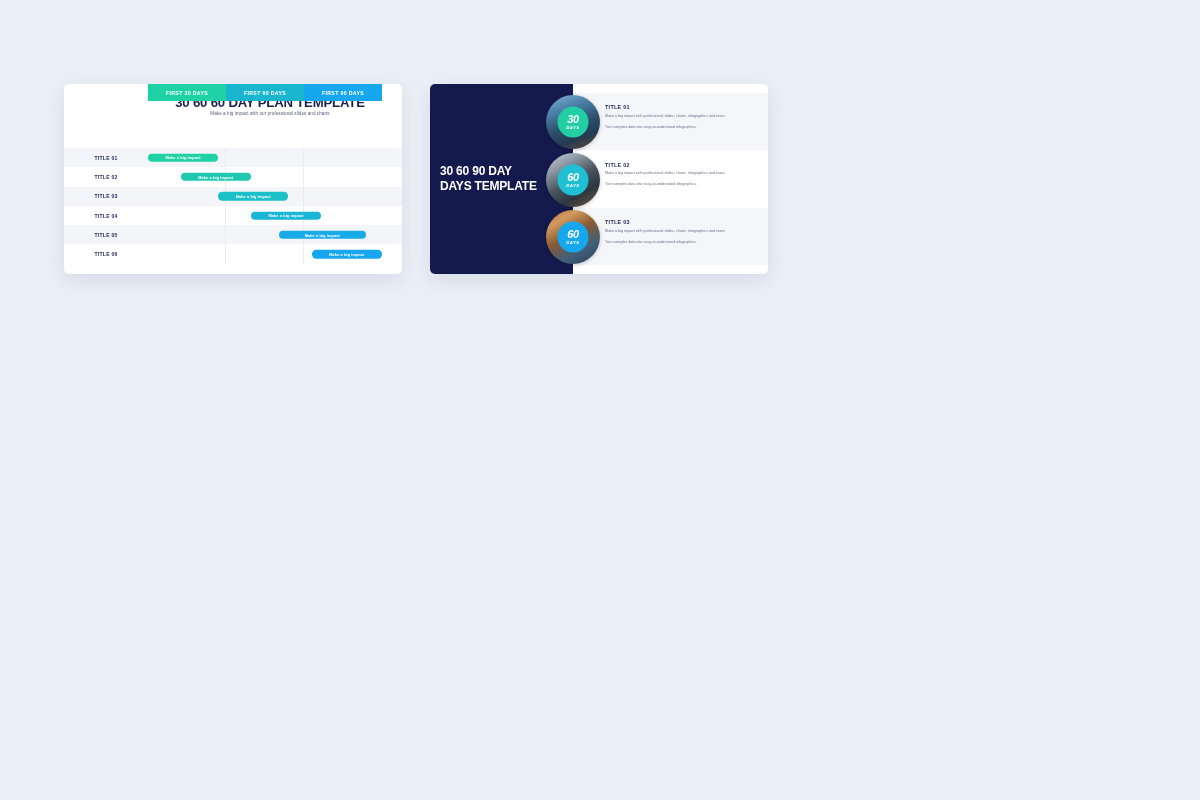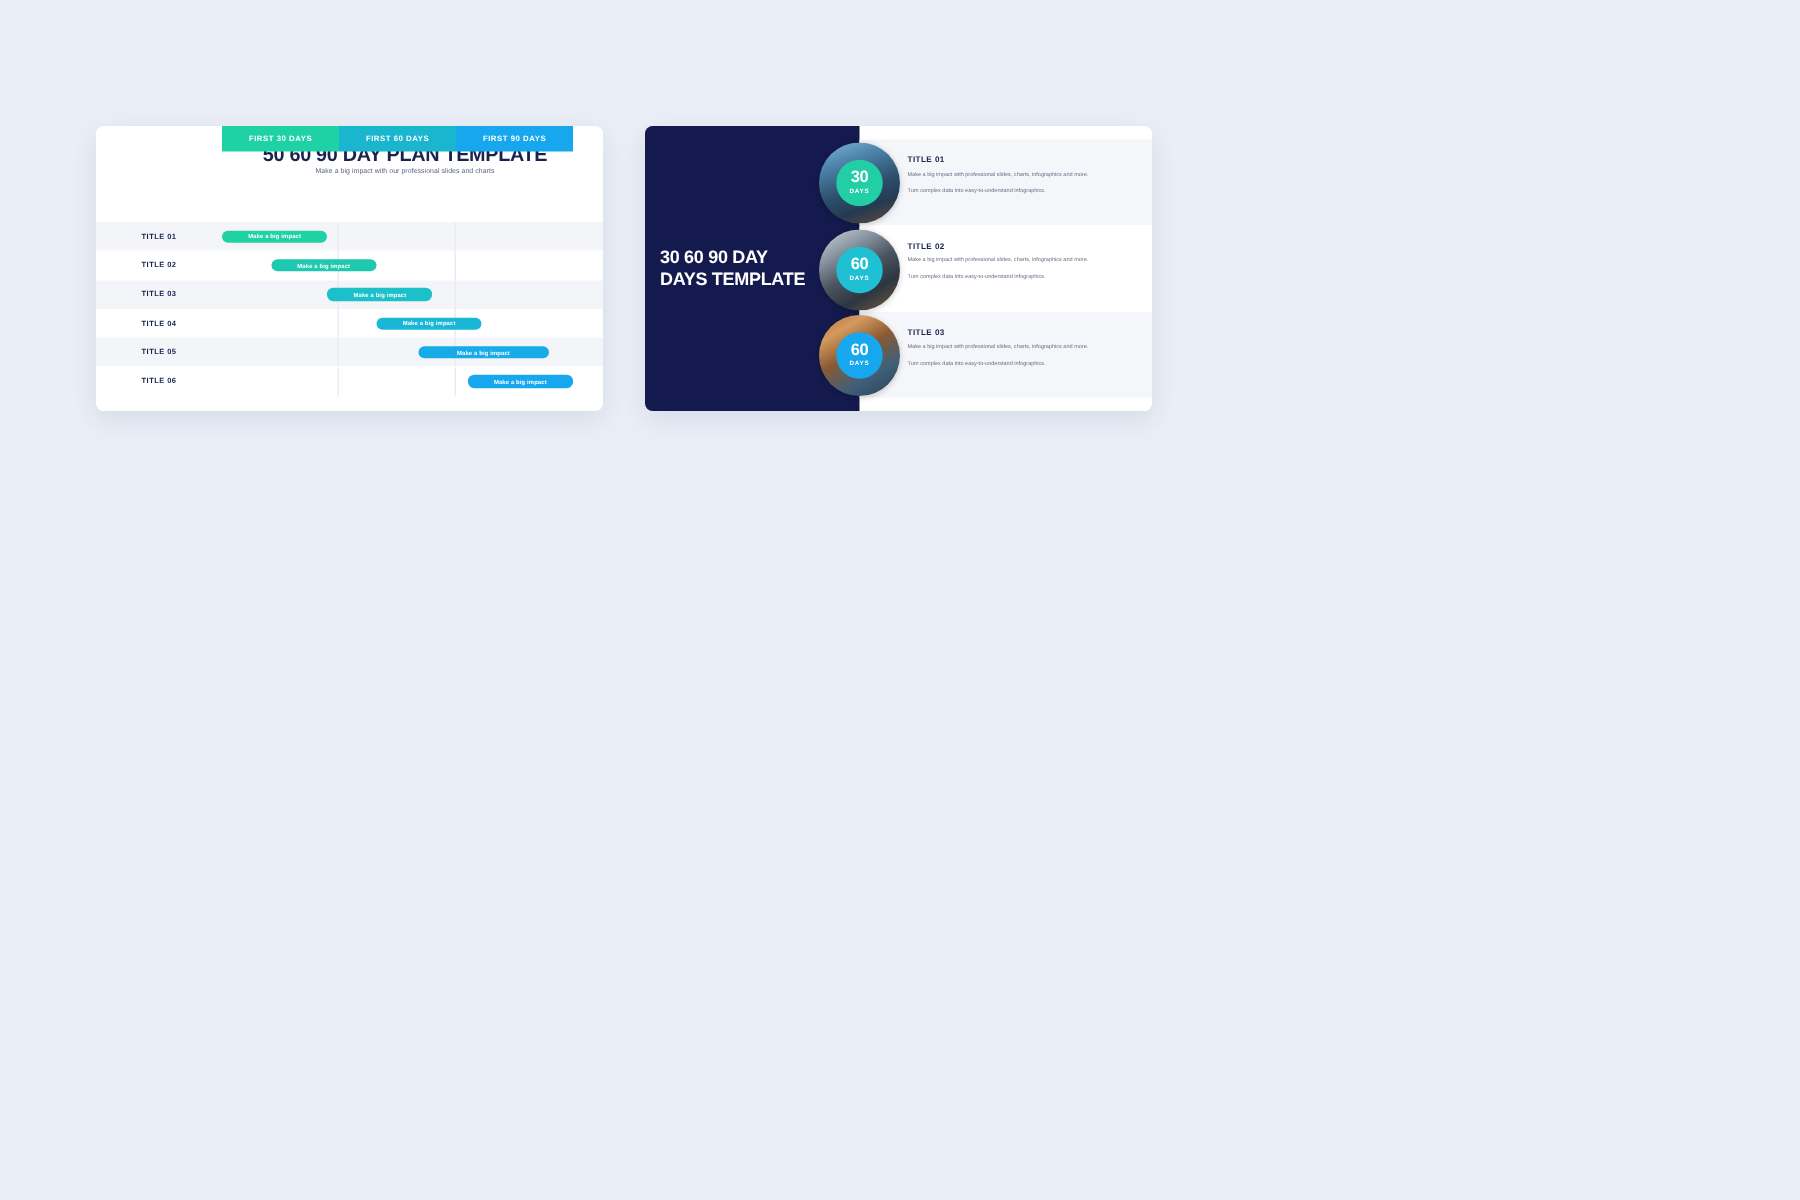--- a/index.html
+++ b/index.html
@@ -151,7 +151,7 @@
 <div class="stage">
 
   <div class="card-left">
-    <div class="gantt-title">50 60 90 DAY PLAN TEMPLATE</div>
+    <div class="gantt-title">30 60 60 DAY PLAN TEMPLATE</div>
     <div class="gantt-sub">Make a big impact with our professional slides and charts</div>
 
     <div class="gantt-grid" id="gantt-grid">

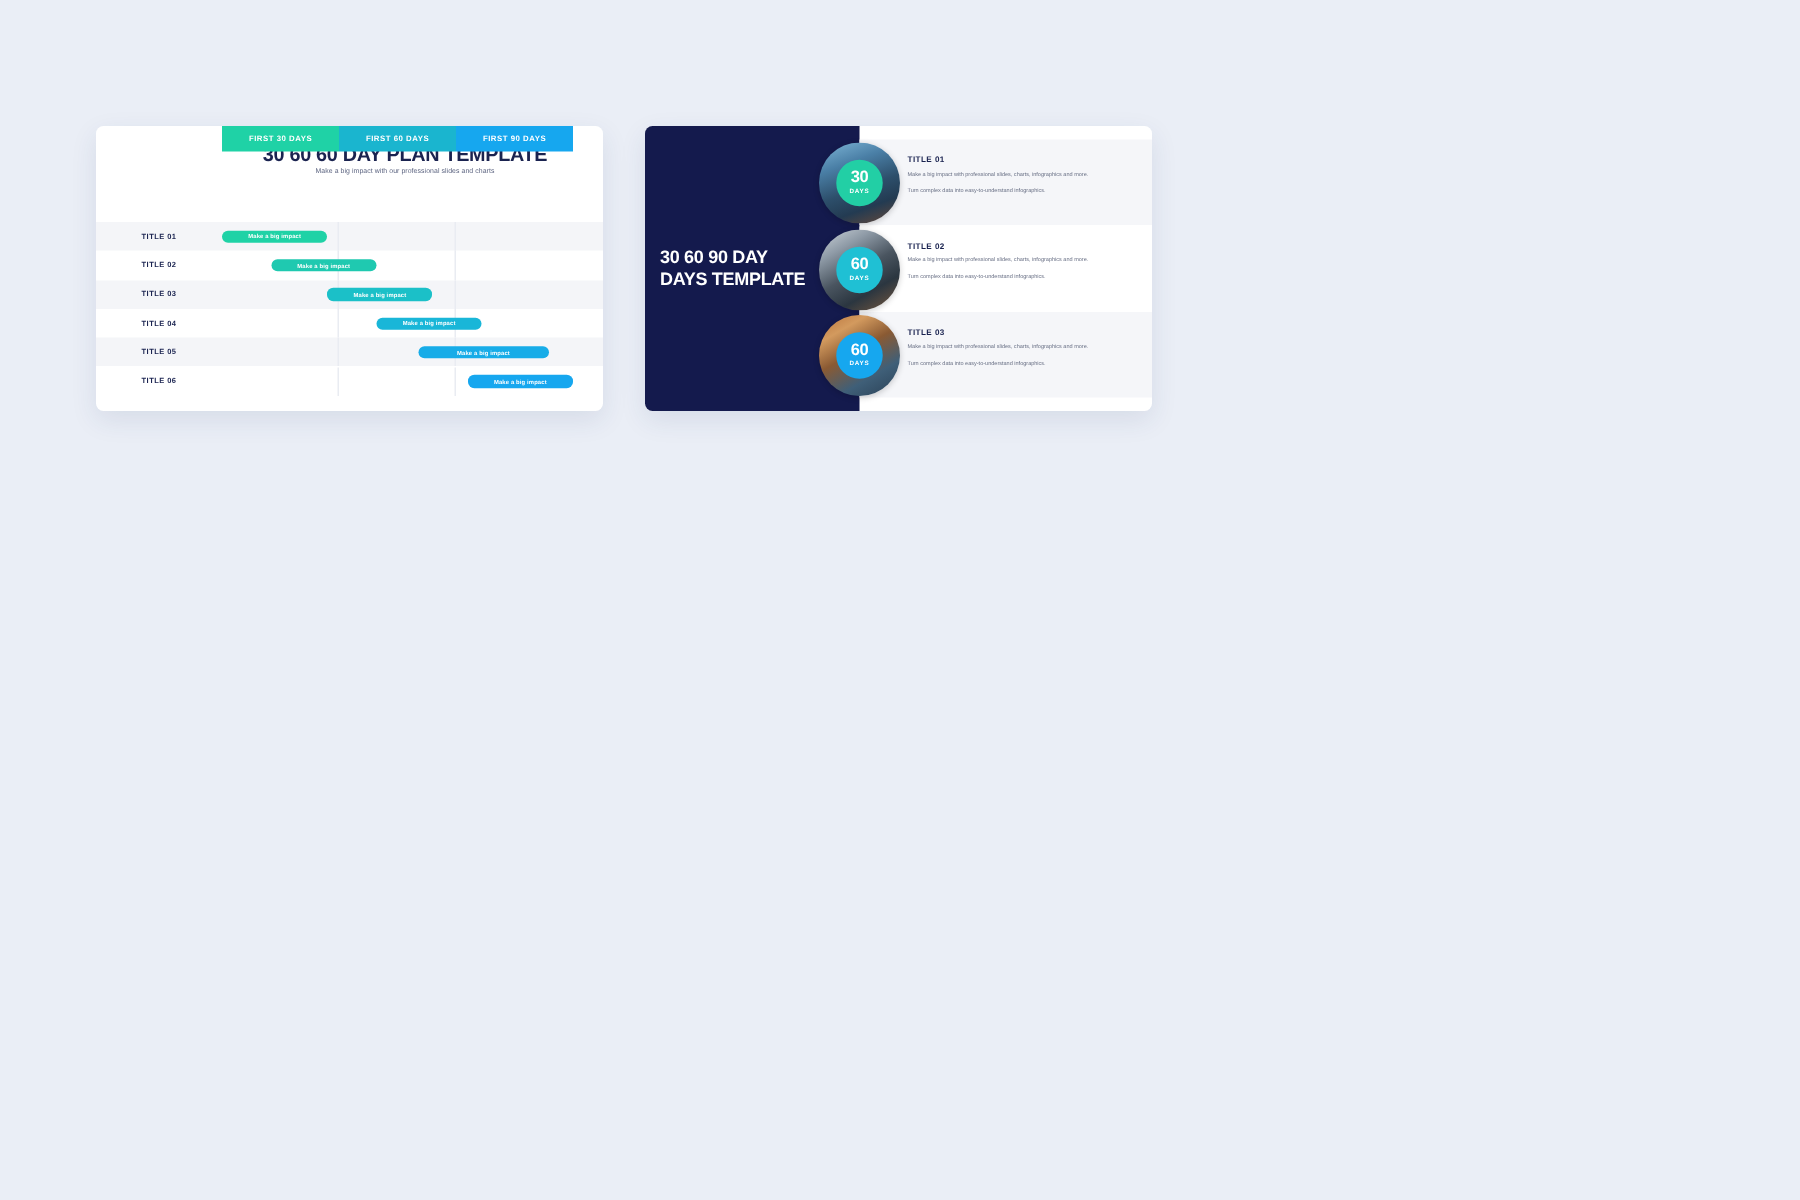--- a/index.html
+++ b/index.html
@@ -129,7 +129,7 @@
     width: 31px; height: 31px; border-radius: 50%;
     display: flex; flex-direction: column;
     align-items: center; justify-content: center;
-    color: #ffffff; line-height: 1;
+    color: #ffffff; line-height: 1; font-style: italic;
   }
   .badge .num { font-size: 11px; font-weight: bold; letter-spacing: -0.3px; }
   .badge .dys { font-size: 4.2px; font-weight: bold; letter-spacing: 0.5px; margin-top: 1px; }

